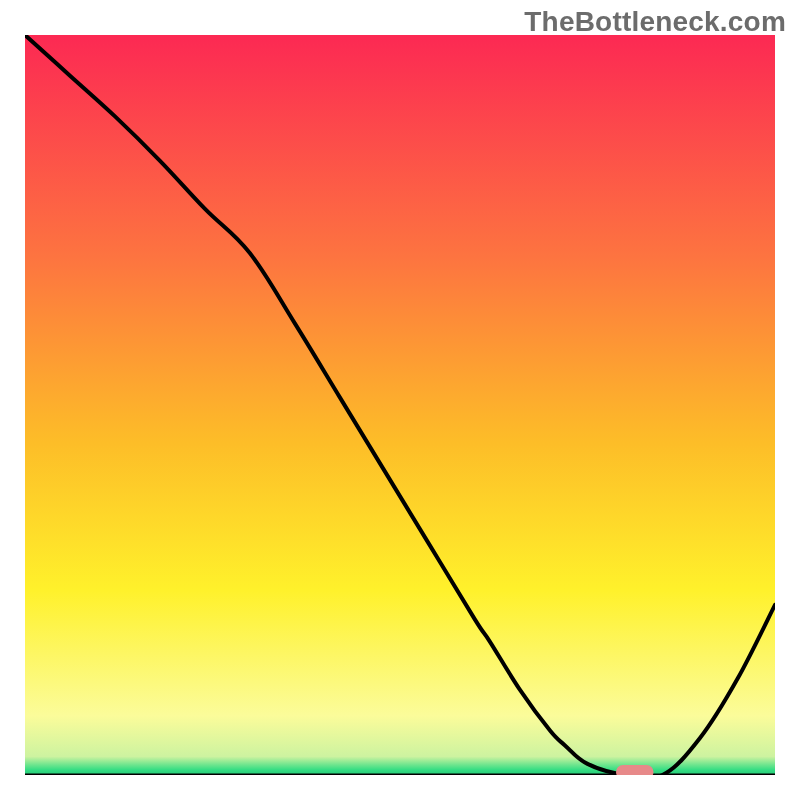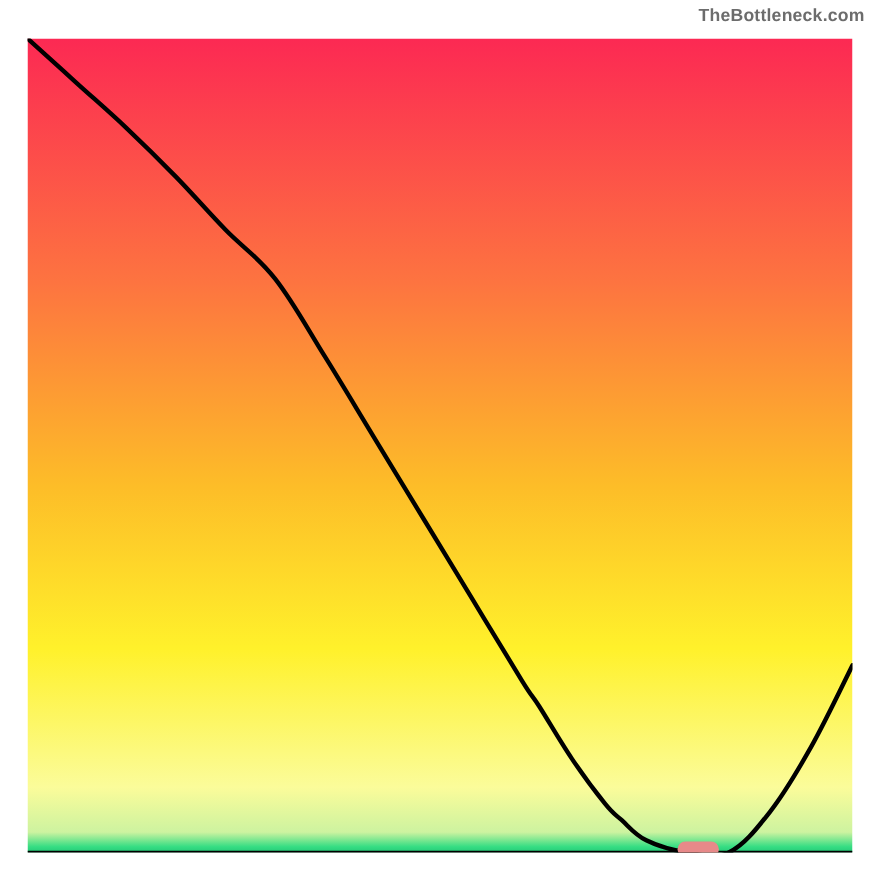--- a/index.html
+++ b/index.html
@@ -21,7 +21,7 @@
     top: 6px;
     right: 14px;
     color: #6c6c6c;
-    font-size: 16px;
+    font-size: 28px;
     font-weight: 600;
     letter-spacing: 0.2px;
     z-index: 5;

